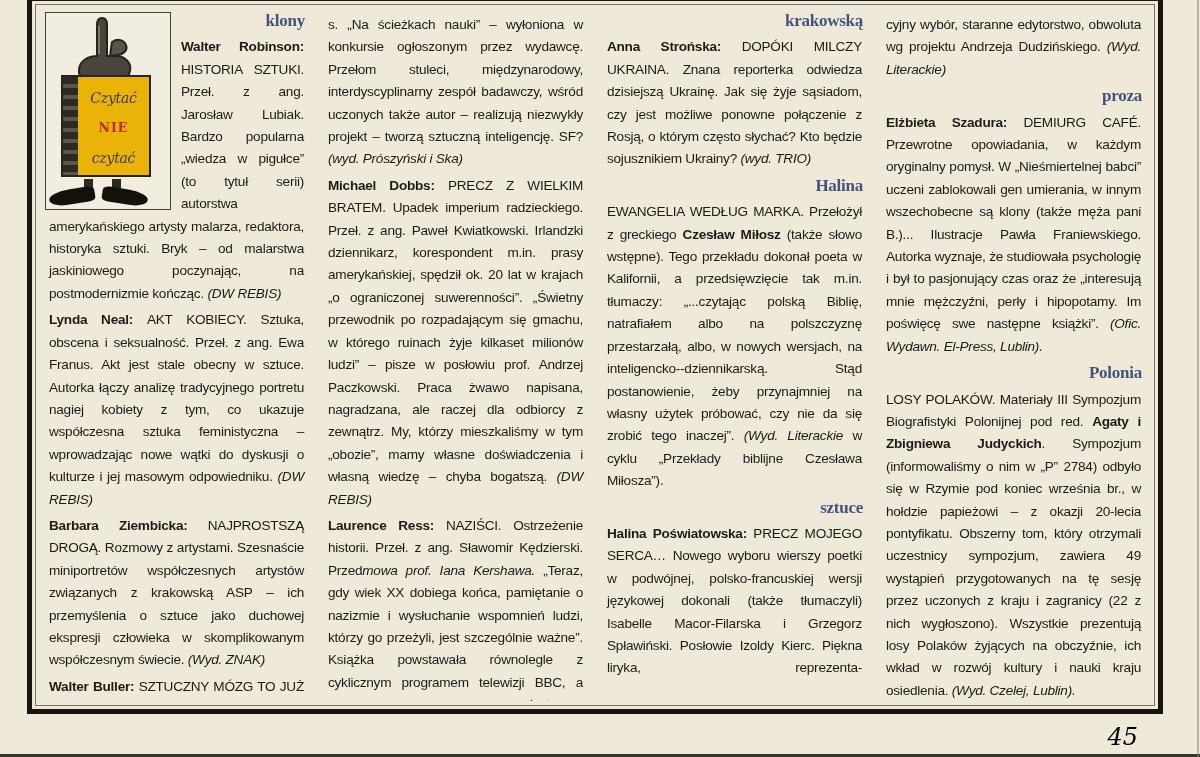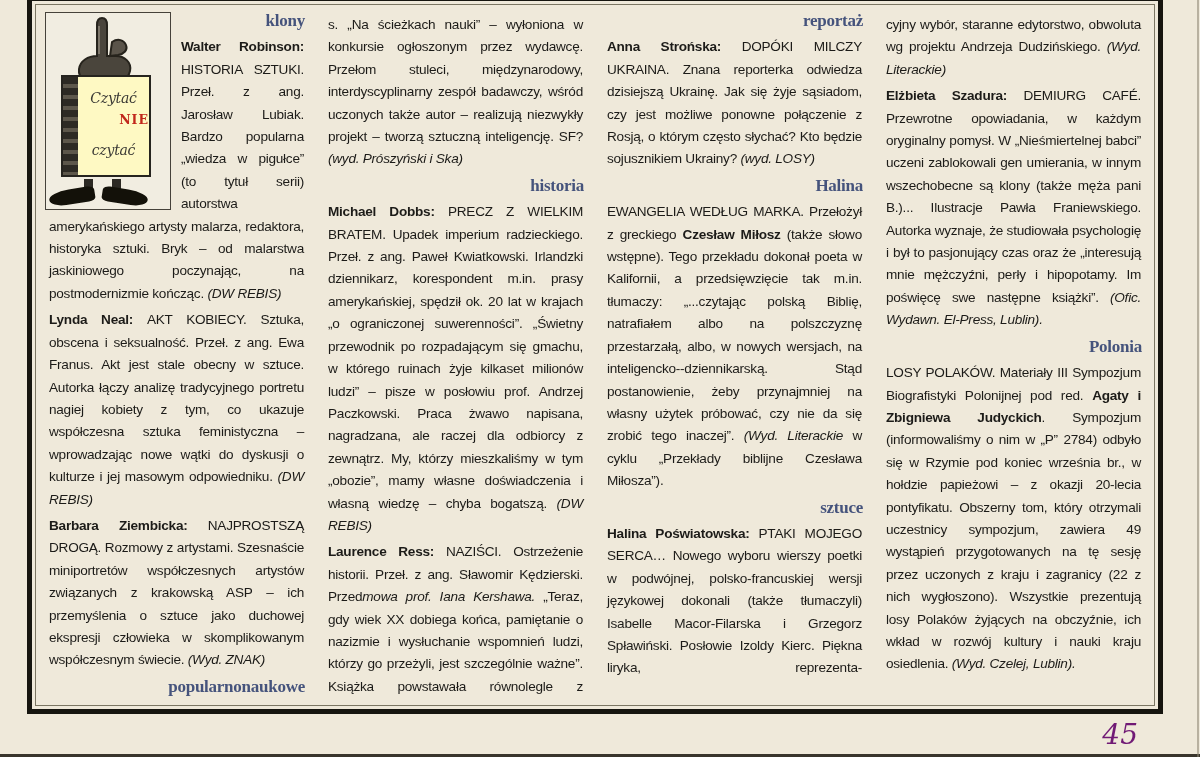--- a/index.html
+++ b/index.html
@@ -118,7 +118,7 @@
           <p class="review cont"><span class="s-b">Laurence Ress: </span><span class="s-n">NAZIŚCI. Ostrzeżenie historii. Przeł. z ang. Sławomir Kędzierski. Przed</span><span class="s-i">mowa prof. Iana Kershawa. </span><span class="s-n">„Teraz, gdy wiek XX dobiega końca, pamiętanie o nazizmie i wysłuchanie wspomnień ludzi, którzy go przeżyli, jest szczególnie ważne”. Książka powstawała równolegle z cyklicznym programem telewizji BBC, a rozmowy rejestrowa-</span></p>
         </div>
       <div class="text-column">
-          <div class="section-header">reportaż</div>
+          <div class="section-header">krakowską</div>
           <p class="review"><span class="s-b">Anna Strońska: </span><span class="s-n">DOPÓKI MILCZY UKRAINA. Znana reporterka odwiedza dzisiejszą Ukrainę. Jak się żyje sąsiadom, czy jest możliwe ponowne połączenie z Rosją, o którym często słychać? Kto będzie sojusznikiem Ukrainy? </span><span class="s-i">(wyd. LOSY)</span></p>
           <div class="section-header">Halina</div>
           <p class="review"><span class="s-n">EWANGELIA WEDŁUG MARKA. Przełożył z greckiego </span><span class="s-b">Czesław Miłosz </span><span class="s-n">(także słowo wstępne). Tego przekładu dokonał poeta w Kalifornii, a przedsięwzięcie tak m.in. tłumaczy: „...czytając polską Biblię, natrafiałem albo na polszczyznę przestarzałą, albo, w nowych wersjach, na inteligencko--dziennikarską. Stąd postanowienie, żeby przynajmniej na własny użytek próbować, czy nie da się zrobić tego inaczej”. </span><span class="s-i">(Wyd. Literackie </span><span class="s-n">w cyklu „Przekłady biblijne Czesława Miłosza”).</span></p>

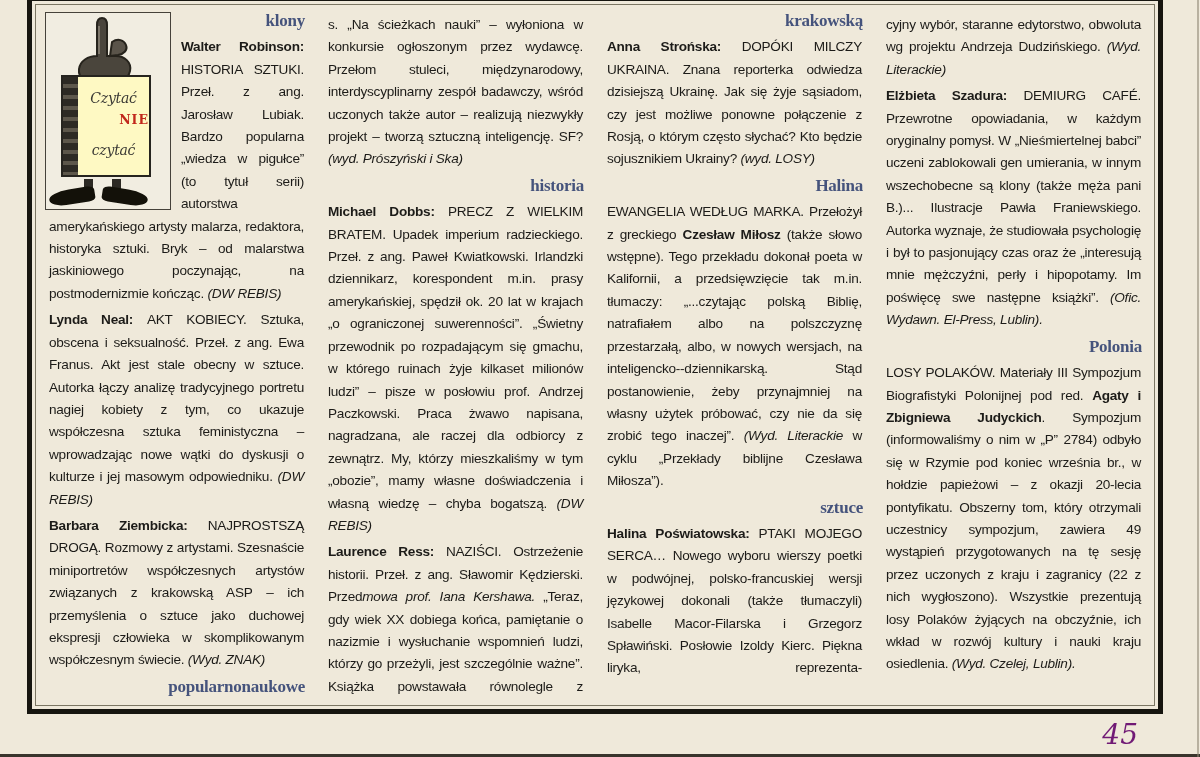--- a/index.html
+++ b/index.html
@@ -47,7 +47,7 @@
   .hand{position:absolute;top:3px;left:20px;width:84px;height:72px;}
   .book{
     position:absolute;top:62px;left:15px;width:90px;height:102px;
-    background:#fef9c3;border:2px solid #26241f;box-sizing:border-box;
+    background:#eab308;border:2px solid #26241f;box-sizing:border-box;
   }
   .spine{
     position:absolute;left:0;top:0;width:15px;height:100%;

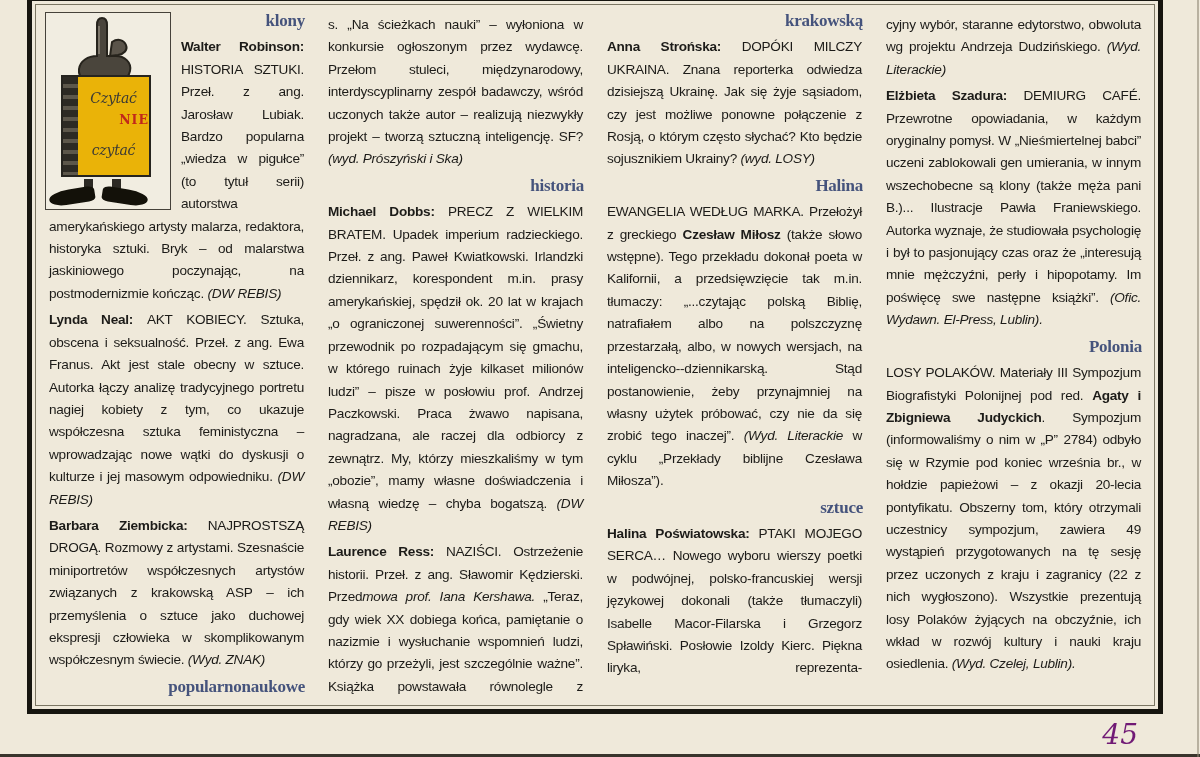--- a/index.html
+++ b/index.html
@@ -127,6 +127,7 @@
         </div>
       <div class="text-column">
           <p class="review"><span class="s-n">cyjny wybór, staranne edytorstwo, obwoluta wg projektu Andrzeja Dudzińskiego. </span><span class="s-i">(Wyd. Literackie)</span></p>
+          <div class="section-header">proza</div>
           <p class="review"><span class="s-b">Elżbieta Szadura: </span><span class="s-n">DEMIURG CAFÉ. Przewrotne opowiadania, w każdym oryginalny pomysł. W „Nieśmiertelnej babci” uczeni zablokowali gen umierania, w innym wszechobecne są klony (także męża pani B.)... Ilustracje Pawła Franiewskiego. Autorka wyznaje, że studiowała psychologię i był to pasjonujący czas oraz że „interesują mnie mężczyźni, perły i hipopotamy. Im poświęcę swe następne książki”. </span><span class="s-i">(Ofic. Wydawn. El-Press, Lublin).</span></p>
           <div class="section-header">Polonia</div>
           <p class="review"><span class="s-n">LOSY POLAKÓW. Materiały III Sympozjum Biografistyki Polonijnej pod red. </span><span class="s-b">Agaty i Zbigniewa Judyckich</span><span class="s-n">. Sympozjum (informowaliśmy o nim w „P” 2784) odbyło się w Rzymie pod koniec września br., w hołdzie papieżowi – z okazji 20-lecia pontyfikatu. Obszerny tom, który otrzymali uczestnicy sympozjum, zawiera 49 wystąpień przygotowanych na tę sesję przez uczonych z kraju i zagranicy (22 z nich wygłoszono). Wszystkie prezentują losy Polaków żyjących na obczyźnie, ich wkład w rozwój kultury i nauki kraju osiedlenia. </span><span class="s-i">(Wyd. Czelej, Lublin).</span></p>

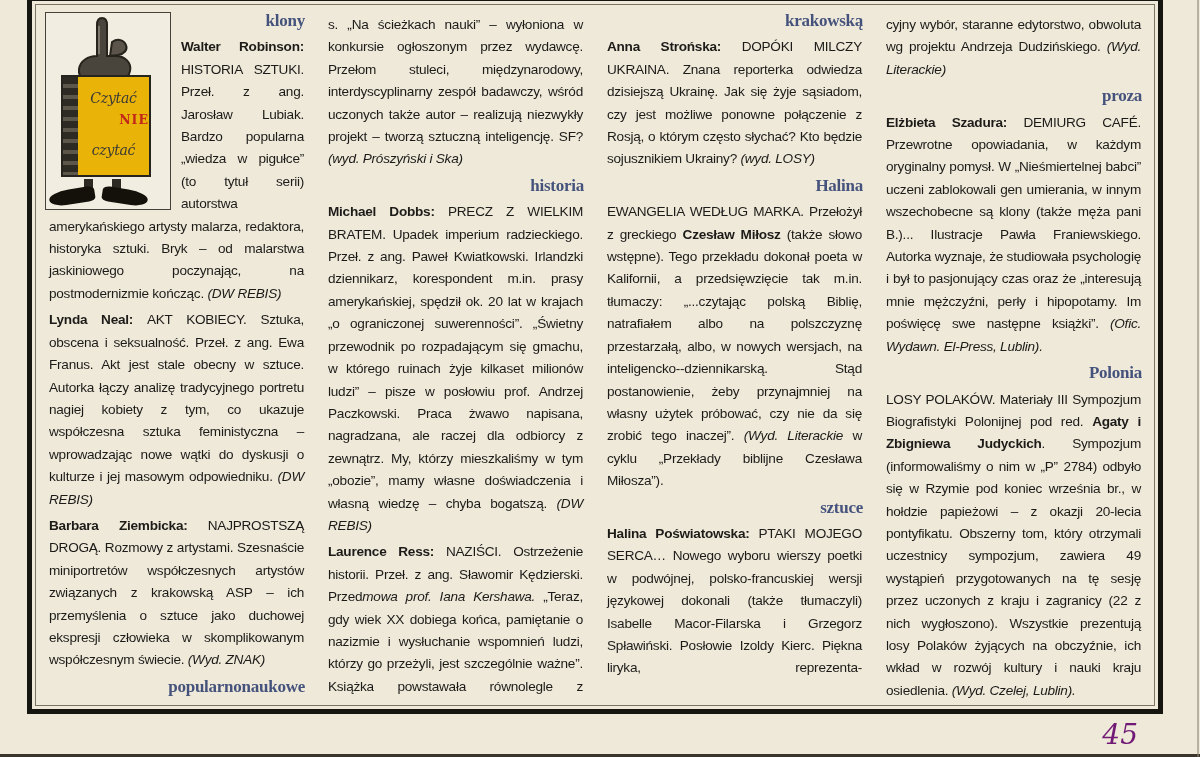--- a/index.html
+++ b/index.html
@@ -57,7 +57,7 @@
   .cov{font-family:"DejaVu Serif","Liberation Serif",serif;font-style:italic;
        font-size:14px;color:#3b3a35;margin-top:10px;}
   .cov.nie{font-style:normal;font-weight:700;font-size:12.5px;
-       color:var(--nie-red,#c1271b);letter-spacing:1px;margin-top:0;text-align:right;}
+       color:var(--nie-red,#c1271b);letter-spacing:1px;margin-top:8px;}
   .cov.nie + .cov{margin-top:7px;}
   .ankle{position:absolute;width:9px;height:16px;background:#2c2923;bottom:14px;}
   .a1{left:38px;} .a2{left:66px;}

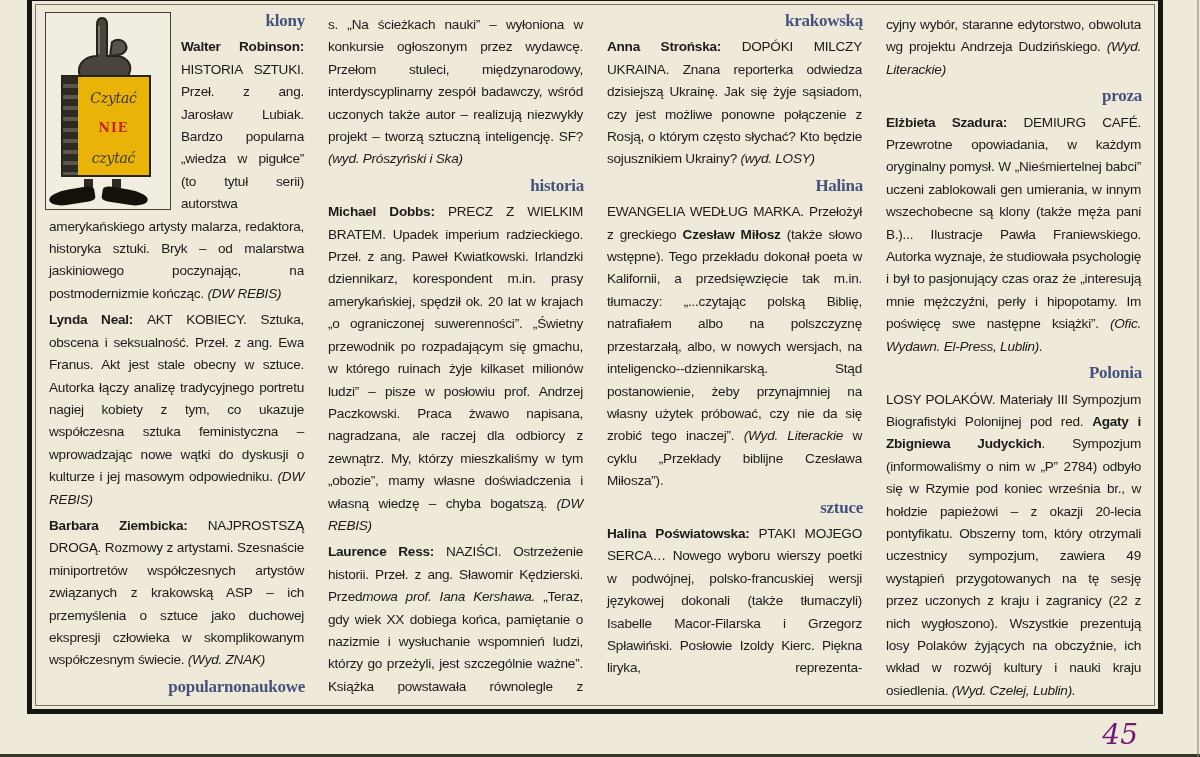--- a/index.html
+++ b/index.html
@@ -119,7 +119,7 @@
         </div>
       <div class="text-column">
           <div class="section-header">krakowską</div>
-          <p class="review"><span class="s-b">Anna Strońska: </span><span class="s-n">DOPÓKI MILCZY UKRAINA. Znana reporterka odwiedza dzisiejszą Ukrainę. Jak się żyje sąsiadom, czy jest możliwe ponowne połączenie z Rosją, o którym często słychać? Kto będzie sojusznikiem Ukrainy? </span><span class="s-i">(wyd. LOSY)</span></p>
+          <p class="review"><span class="s-b">Anna Strońska: </span><span class="s-n">DOPÓKI MILCZY UKRAINA. Znana reporterka odwiedza dzisiejszą Ukrainę. Jak się żyje sąsiadom, czy jest możliwe ponowne połączenie z Rosją, o którym często słychać? Kto będzie sojusznikiem Ukrainy? </span><span class="s-i">(wyd. TRIO)</span></p>
           <div class="section-header">Halina</div>
           <p class="review"><span class="s-n">EWANGELIA WEDŁUG MARKA. Przełożył z greckiego </span><span class="s-b">Czesław Miłosz </span><span class="s-n">(także słowo wstępne). Tego przekładu dokonał poeta w Kalifornii, a przedsięwzięcie tak m.in. tłumaczy: „...czytając polską Biblię, natrafiałem albo na polszczyznę przestarzałą, albo, w nowych wersjach, na inteligencko--dziennikarską. Stąd postanowienie, żeby przynajmniej na własny użytek próbować, czy nie da się zrobić tego inaczej”. </span><span class="s-i">(Wyd. Literackie </span><span class="s-n">w cyklu „Przekłady biblijne Czesława Miłosza”).</span></p>
           <div class="section-header">sztuce</div>

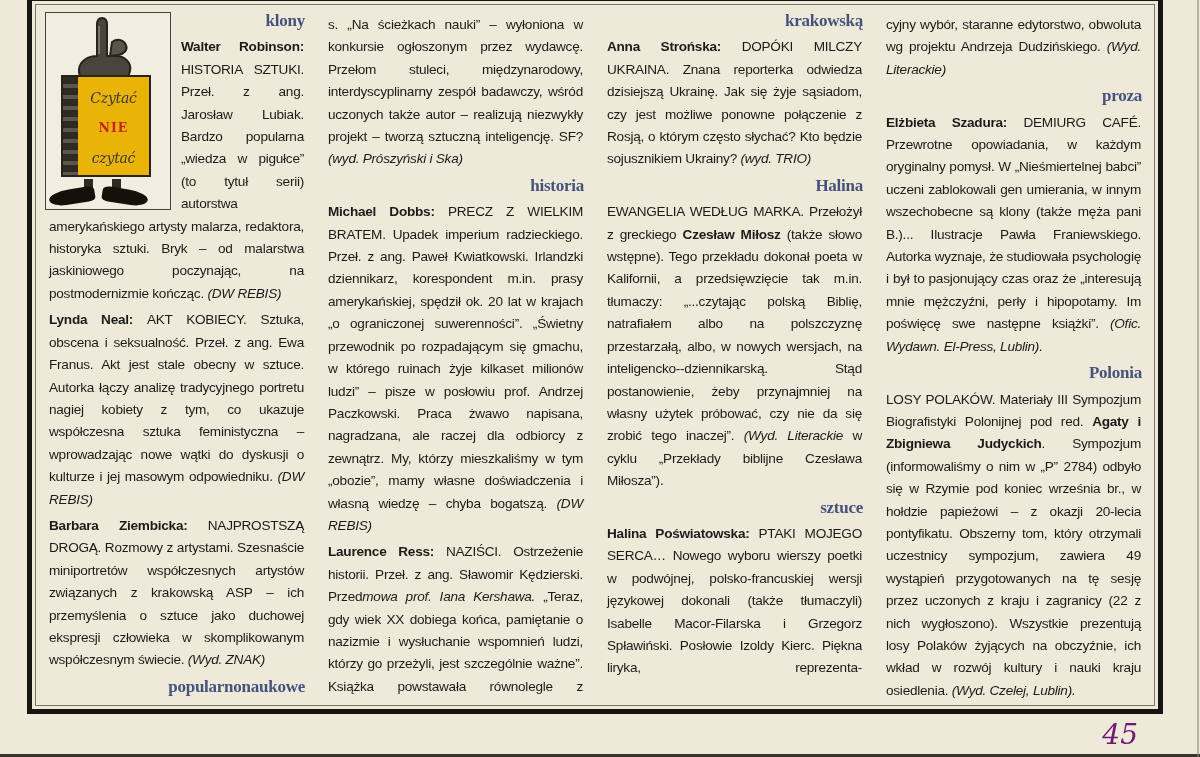--- a/index.html
+++ b/index.html
@@ -113,7 +113,6 @@
 
       <div class="text-column">
           <p class="review"><span class="s-n">s. „Na ścieżkach nauki” – wyłoniona w konkursie ogłoszonym przez wydawcę. Przełom stuleci, międzynarodowy, interdyscyplinarny zespół badawczy, wśród uczonych także autor – realizują niezwykły projekt – tworzą sztuczną inteligencję. SF? </span><span class="s-i">(wyd. Prószyński i Ska)</span></p>
-          <div class="section-header">historia</div>
           <p class="review"><span class="s-b">Michael Dobbs: </span><span class="s-n">PRECZ Z WIELKIM BRATEM. Upadek imperium radzieckiego. Przeł. z ang. Paweł Kwiatkowski. Irlandzki dziennikarz, korespondent m.in. prasy amerykańskiej, spędził ok. 20 lat w krajach „o ograniczonej suwerenności”. „Świetny przewodnik po rozpadającym się gmachu, w którego ruinach żyje kilkaset milionów ludzi” – pisze w posłowiu prof. Andrzej Paczkowski. Praca żwawo napisana, nagradzana, ale raczej dla odbiorcy z zewnątrz. My, którzy mieszkaliśmy w tym „obozie”, mamy własne doświadczenia i własną wiedzę – chyba bogatszą. </span><span class="s-i">(DW REBIS)</span></p>
           <p class="review cont"><span class="s-b">Laurence Ress: </span><span class="s-n">NAZIŚCI. Ostrzeżenie historii. Przeł. z ang. Sławomir Kędzierski. Przed</span><span class="s-i">mowa prof. Iana Kershawa. </span><span class="s-n">„Teraz, gdy wiek XX dobiega końca, pamiętanie o nazizmie i wysłuchanie wspomnień ludzi, którzy go przeżyli, jest szczególnie ważne”. Książka powstawała równolegle z cyklicznym programem telewizji BBC, a rozmowy rejestrowa-</span></p>
         </div>

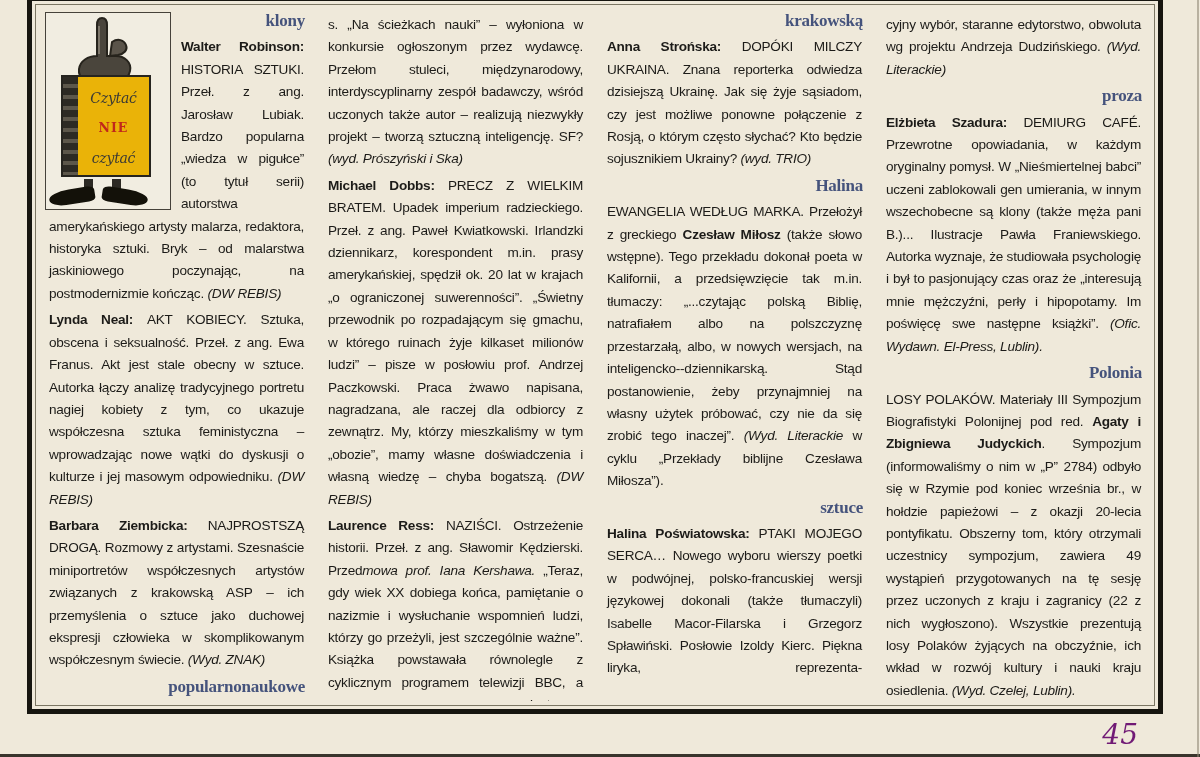--- a/index.html
+++ b/index.html
@@ -122,7 +122,7 @@
           <div class="section-header">Halina</div>
           <p class="review"><span class="s-n">EWANGELIA WEDŁUG MARKA. Przełożył z greckiego </span><span class="s-b">Czesław Miłosz </span><span class="s-n">(także słowo wstępne). Tego przekładu dokonał poeta w Kalifornii, a przedsięwzięcie tak m.in. tłumaczy: „...czytając polską Biblię, natrafiałem albo na polszczyznę przestarzałą, albo, w nowych wersjach, na inteligencko--dziennikarską. Stąd postanowienie, żeby przynajmniej na własny użytek próbować, czy nie da się zrobić tego inaczej”. </span><span class="s-i">(Wyd. Literackie </span><span class="s-n">w cyklu „Przekłady biblijne Czesława Miłosza”).</span></p>
           <div class="section-header">sztuce</div>
-          <p class="review cont"><span class="s-b">Halina Poświatowska: </span><span class="s-n">PTAKI MOJEGO SERCA… Nowego wyboru wierszy poetki w podwójnej, polsko-francuskiej wersji językowej dokonali (także tłumaczyli) Isabelle Macor-Filarska i Grzegorz Spławiński. Posłowie Izoldy Kierc. Piękna liryka, reprezenta-</span></p>
+          <p class="review cont"><span class="s-b">Halina Poświatowska: </span><span class="s-n">PRECZ MOJEGO SERCA… Nowego wyboru wierszy poetki w podwójnej, polsko-francuskiej wersji językowej dokonali (także tłumaczyli) Isabelle Macor-Filarska i Grzegorz Spławiński. Posłowie Izoldy Kierc. Piękna liryka, reprezenta-</span></p>
         </div>
       <div class="text-column">
           <p class="review"><span class="s-n">cyjny wybór, staranne edytorstwo, obwoluta wg projektu Andrzeja Dudzińskiego. </span><span class="s-i">(Wyd. Literackie)</span></p>

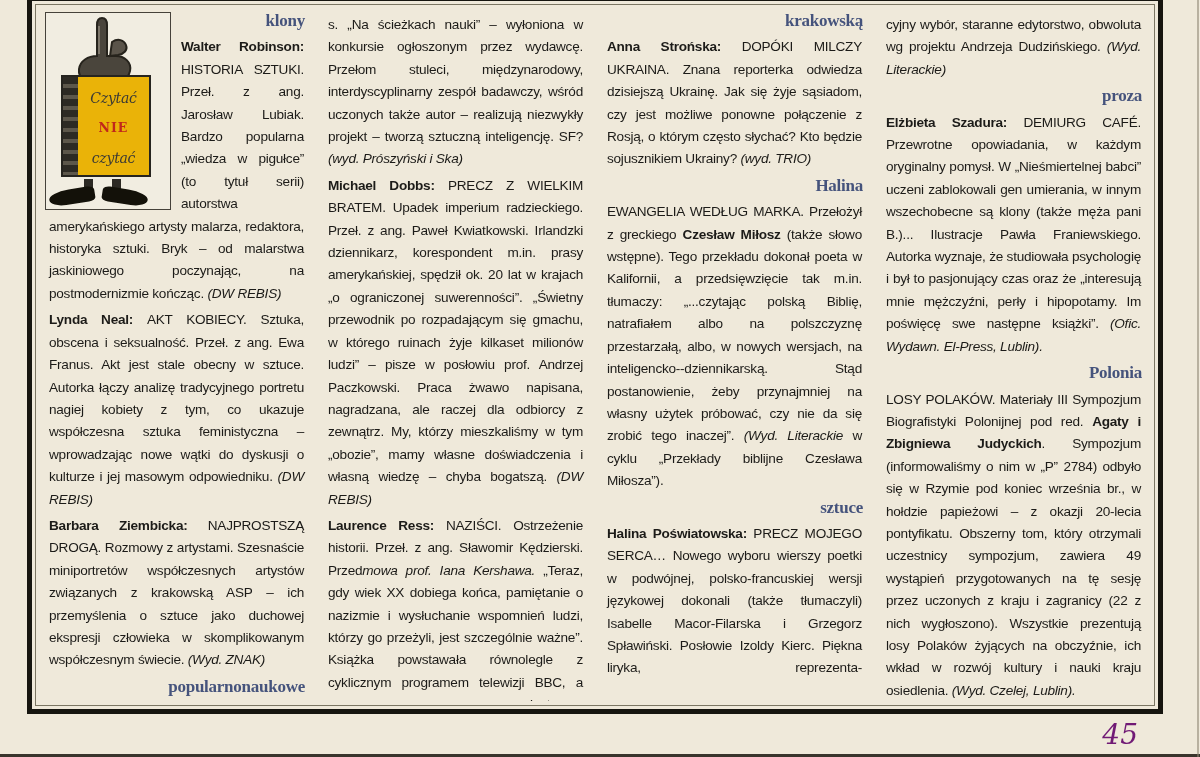--- a/index.html
+++ b/index.html
@@ -107,7 +107,6 @@
           <p class="review"><span class="s-b">Walter Robinson: </span><span class="s-n">HISTORIA SZTUKI. Przeł. z ang. Jarosław Lubiak. Bardzo popularna „wiedza w pigułce” (to tytuł serii) autorstwa amerykańskiego artysty malarza, redaktora, historyka sztuki. Bryk – od malarstwa jaskiniowego poczynając, na postmodernizmie kończąc. </span><span class="s-i">(DW REBIS)</span></p>
           <p class="review"><span class="s-b">Lynda Neal: </span><span class="s-n">AKT KOBIECY. Sztuka, obscena i seksualność. Przeł. z ang. Ewa Franus. Akt jest stale obecny w sztuce. Autorka łączy analizę tradycyjnego portretu nagiej kobiety z tym, co ukazuje współczesna sztuka feministyczna – wprowadzając nowe wątki do dyskusji o kulturze i jej masowym odpowiedniku. </span><span class="s-i">(DW REBIS)</span></p>
           <p class="review"><span class="s-b">Barbara Ziembicka: </span><span class="s-n">NAJPROSTSZĄ DROGĄ. Rozmowy z artystami. Szesnaście miniportretów współczesnych artystów związanych z krakowską ASP – ich przemyślenia o sztuce jako duchowej ekspresji człowieka w skomplikowanym współczesnym świecie. </span><span class="s-i">(Wyd. ZNAK)</span></p>
-          <div class="section-header">popularnonaukowe</div>
           <p class="review cont"><span class="s-b">Walter Buller: </span><span class="s-n">SZTUCZNY MÓZG TO JUŻ NIE FANTAZJE. Halina ukazała się w</span></p>
         </div>
 

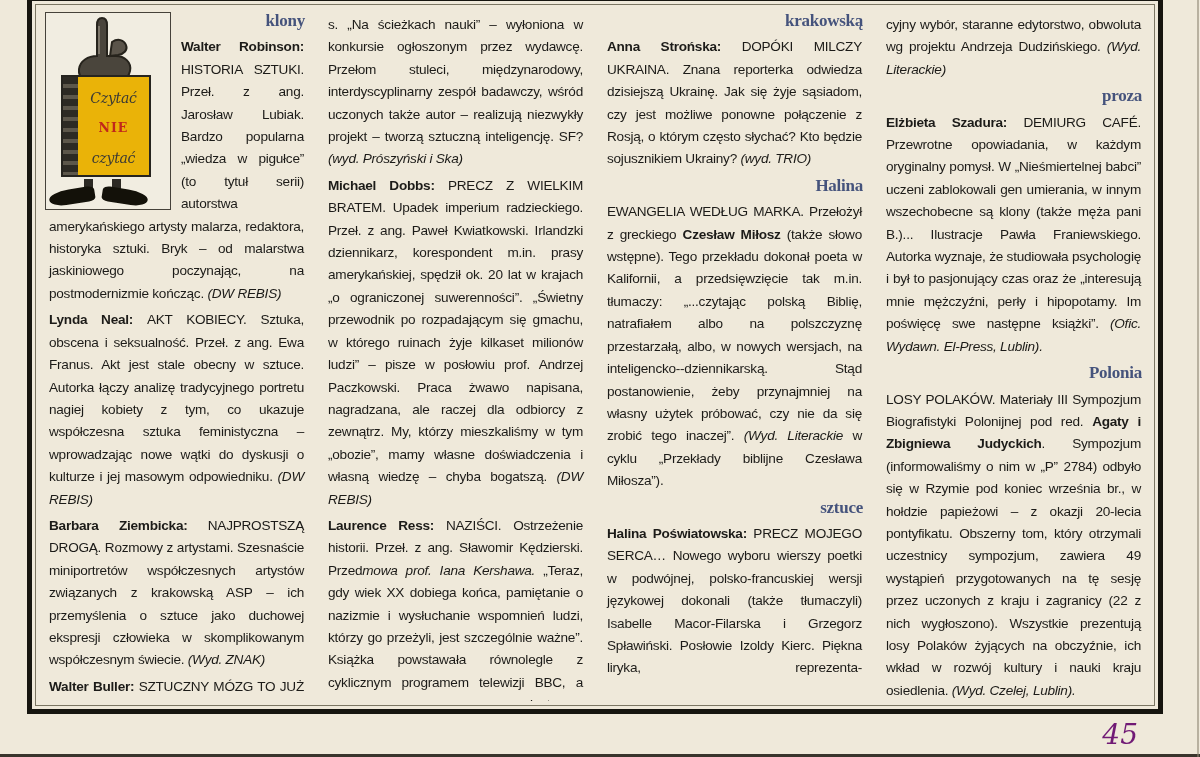--- a/index.html
+++ b/index.html
@@ -70,7 +70,7 @@
   .page-number{
     position:absolute;right:62px;bottom:6px;
     font-family:"DejaVu Serif","Liberation Serif",serif;
-    font-style:italic;font-size:28px;color:#701a75;
+    font-style:italic;font-size:24px;color:#000000;
   }
   .scan-bottom{position:absolute;left:0;bottom:0;width:100%;height:3px;background:#39352c;}
   .scan-right{position:absolute;right:1px;top:0;width:2px;height:100%;background:#8a8371;opacity:.55;}

